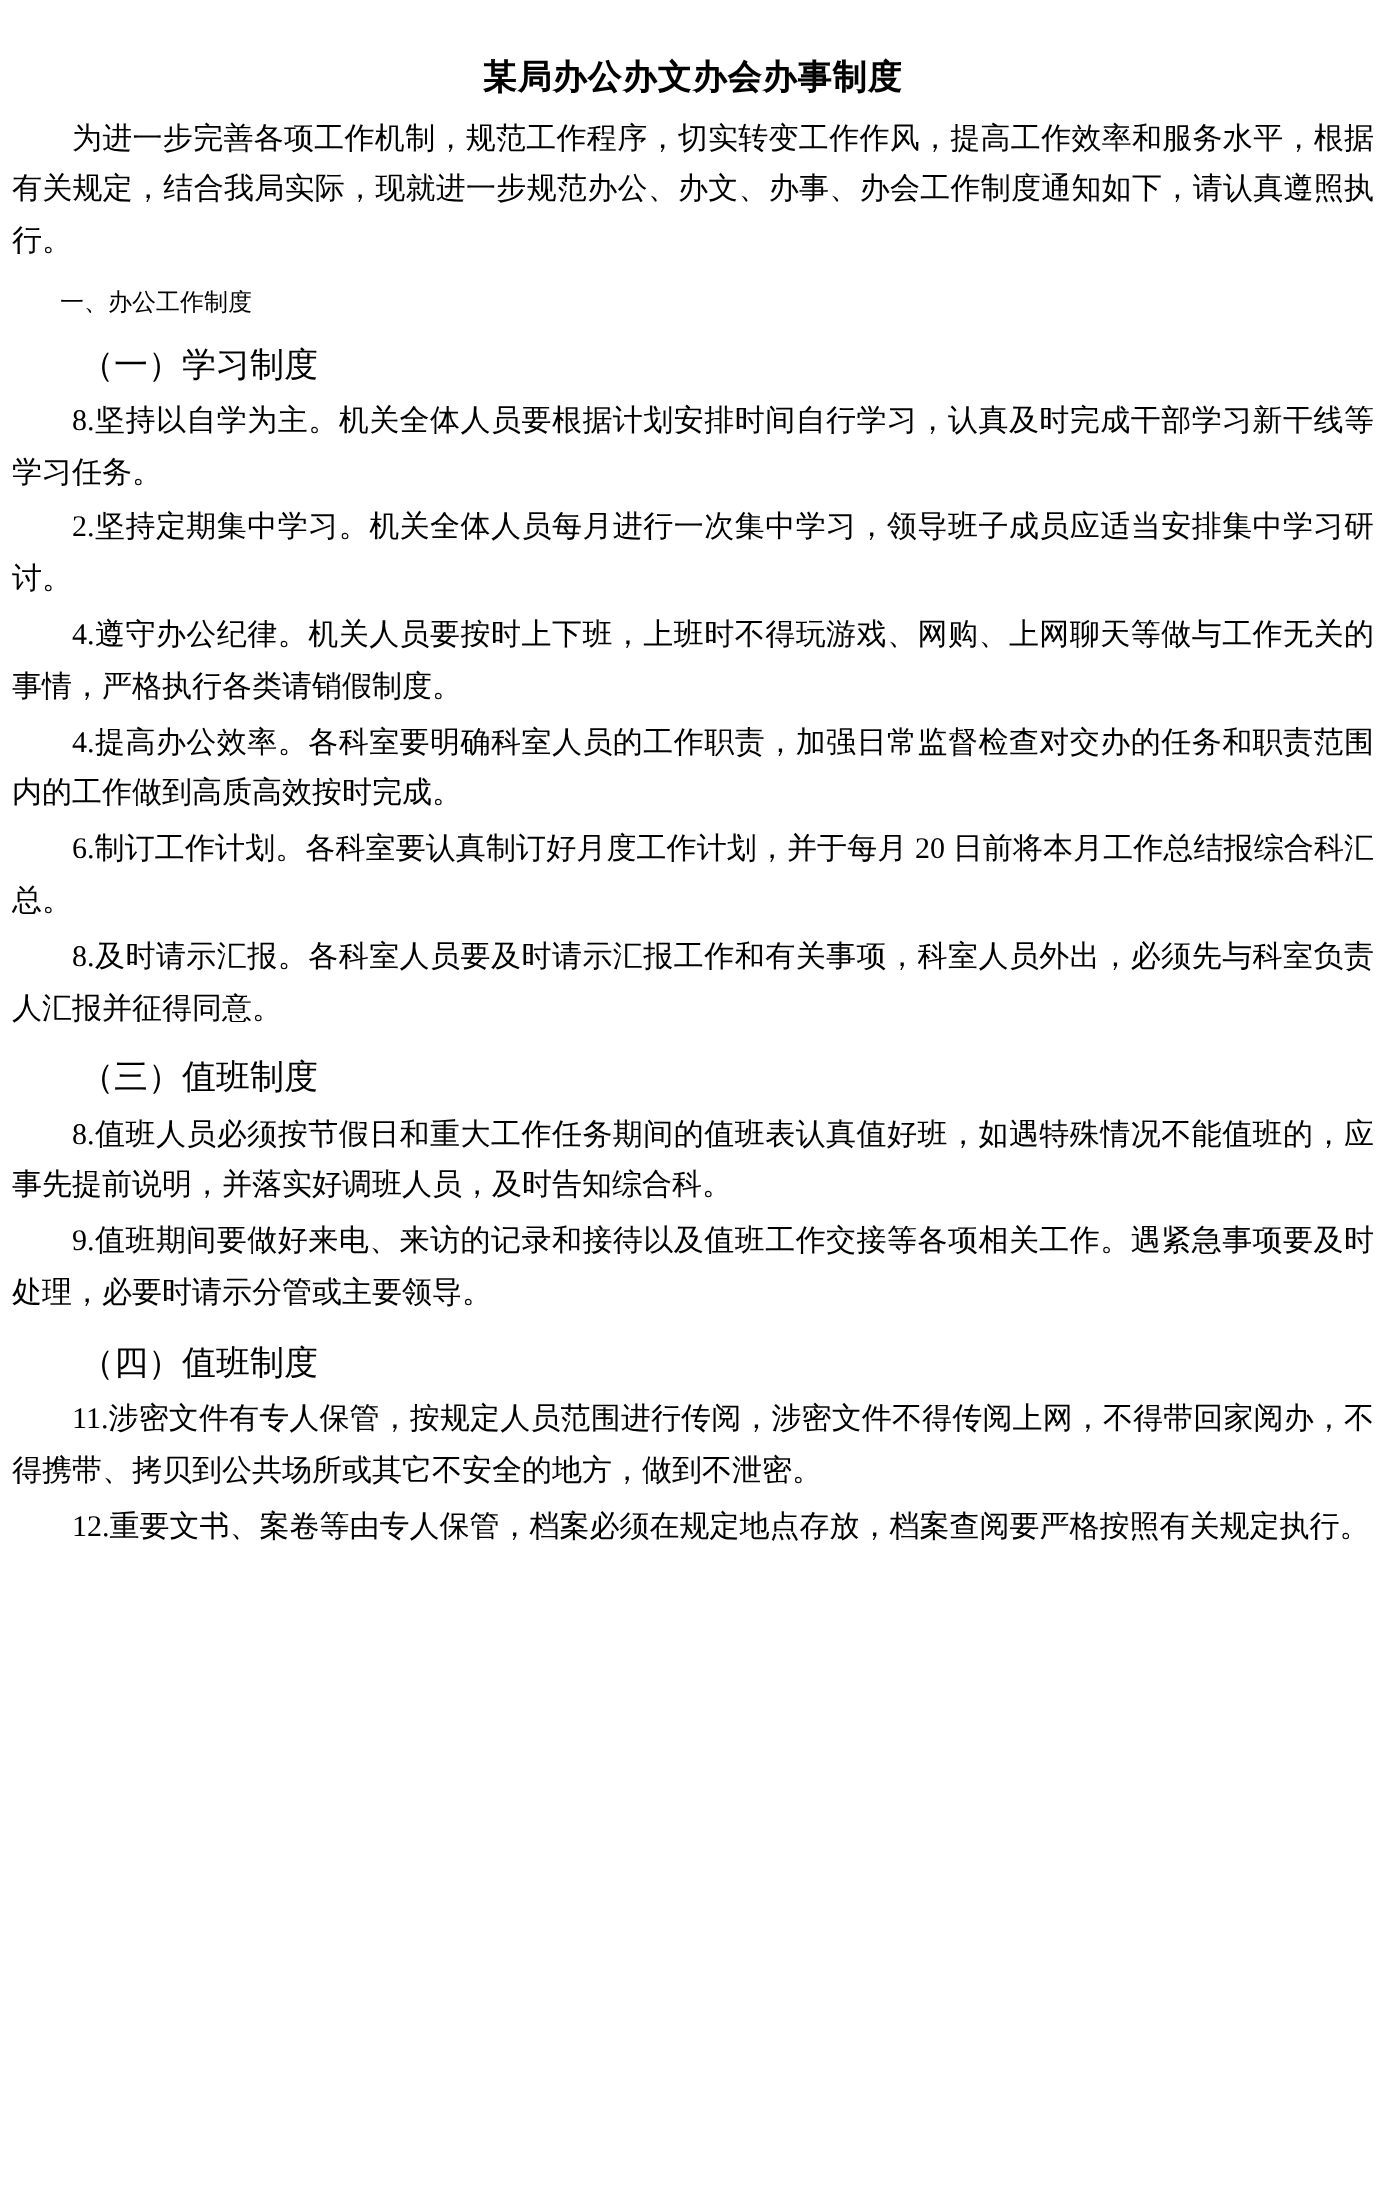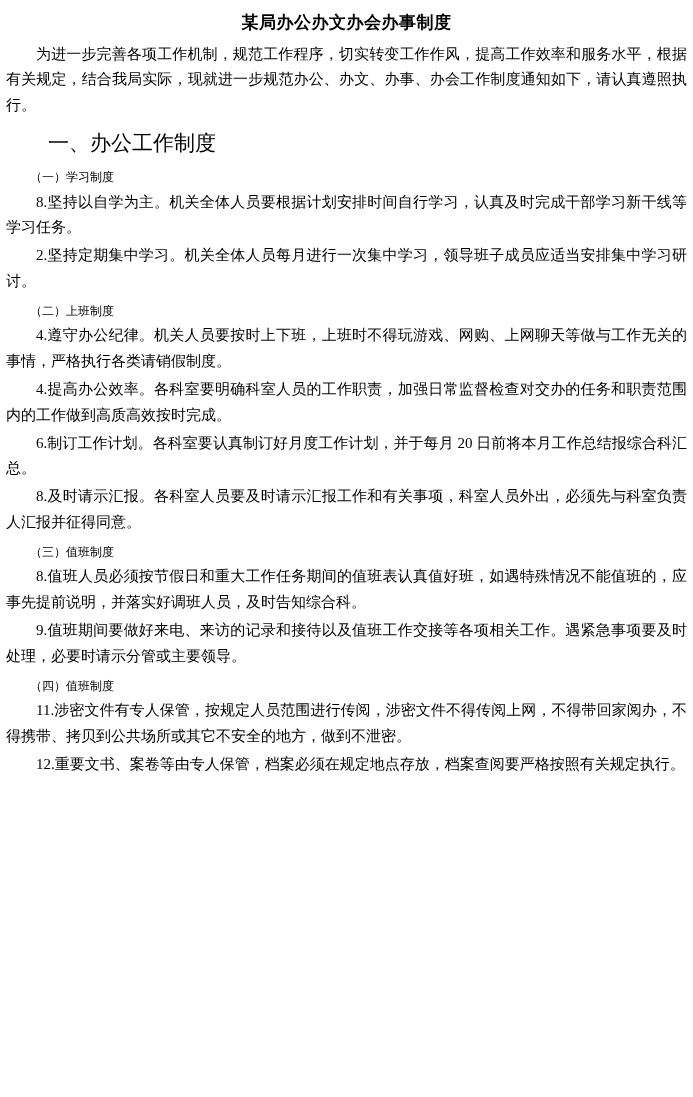--- a/index.html
+++ b/index.html
@@ -16,7 +16,7 @@
     width: 693px;
     min-height: 1097px;
     box-sizing: border-box;
-    padding: 8px 4px 0 4px;
+    padding: 24px 4px 0 4px;
     overflow: hidden;
   }
   .doc-title {

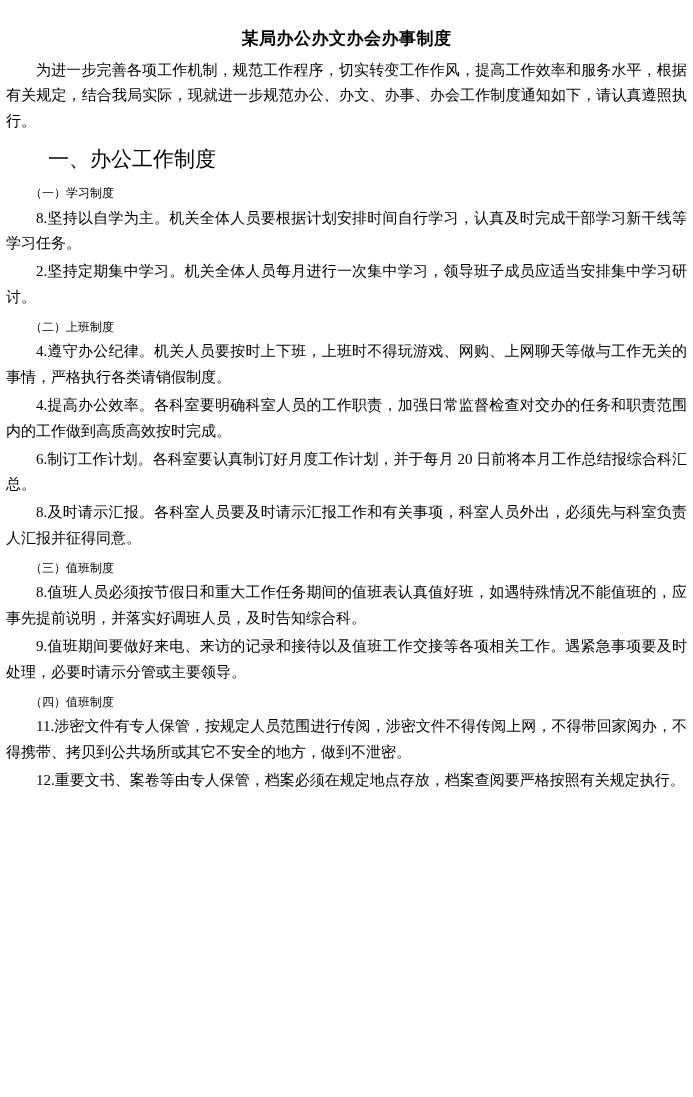--- a/index.html
+++ b/index.html
@@ -37,7 +37,7 @@
     padding: 0 2px;
   }
   .heading {
-    font-size: 21px;
+    font-size: 12px;
     line-height: 1.72;
     margin: 6px 0 2px 0;
     text-indent: 2em;

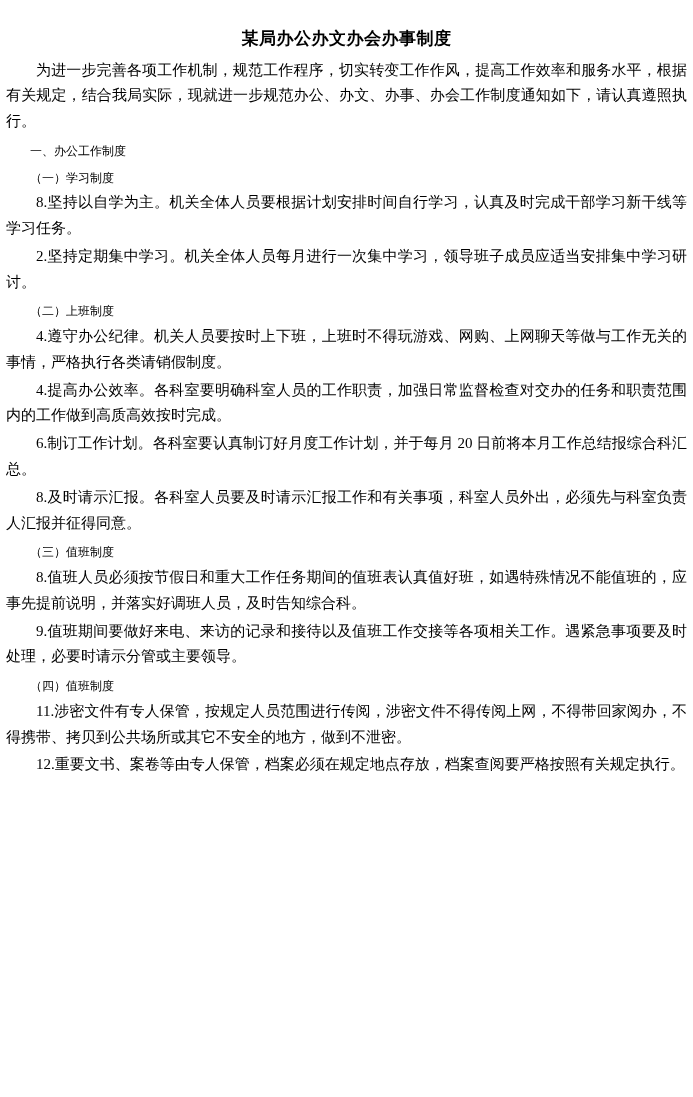--- a/index.html
+++ b/index.html
@@ -45,7 +45,7 @@
     padding: 0 2px;
   }
   .subheading {
-    font-size: 12px;
+    font-size: 17px;
     line-height: 1.72;
     margin: 6px 0 2px 0;
     text-indent: 2em;

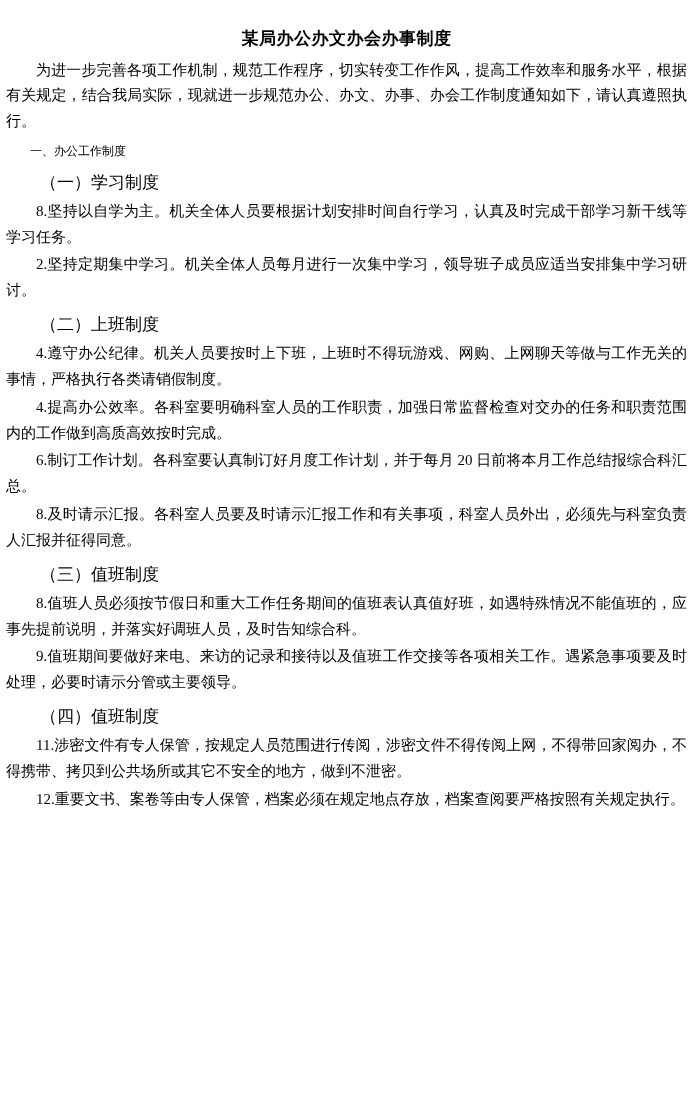--- a/index.html
+++ b/index.html
@@ -72,7 +72,6 @@
   <p class="para">8.坚持以自学为主。机关全体人员要根据计划安排时间自行学习，认真及时完成干部学习新干线等学习任务。</p>
   <p class="para">2.坚持定期集中学习。机关全体人员每月进行一次集中学习，领导班子成员应适当安排集中学习研讨。</p>
 
-  <p class="subheading">（二）上班制度</p>
 
   <p class="para">4.遵守办公纪律。机关人员要按时上下班，上班时不得玩游戏、网购、上网聊天等做与工作无关的事情，严格执行各类请销假制度。</p>
   <p class="para">4.提高办公效率。各科室要明确科室人员的工作职责，加强日常监督检查对交办的任务和职责范围内的工作做到高质高效按时完成。</p>

